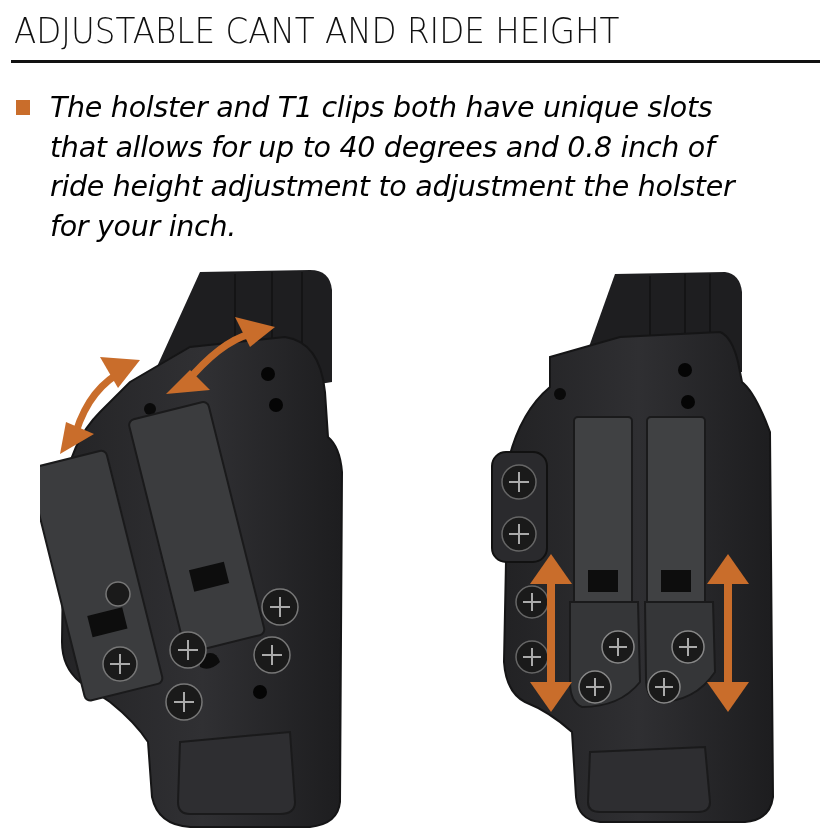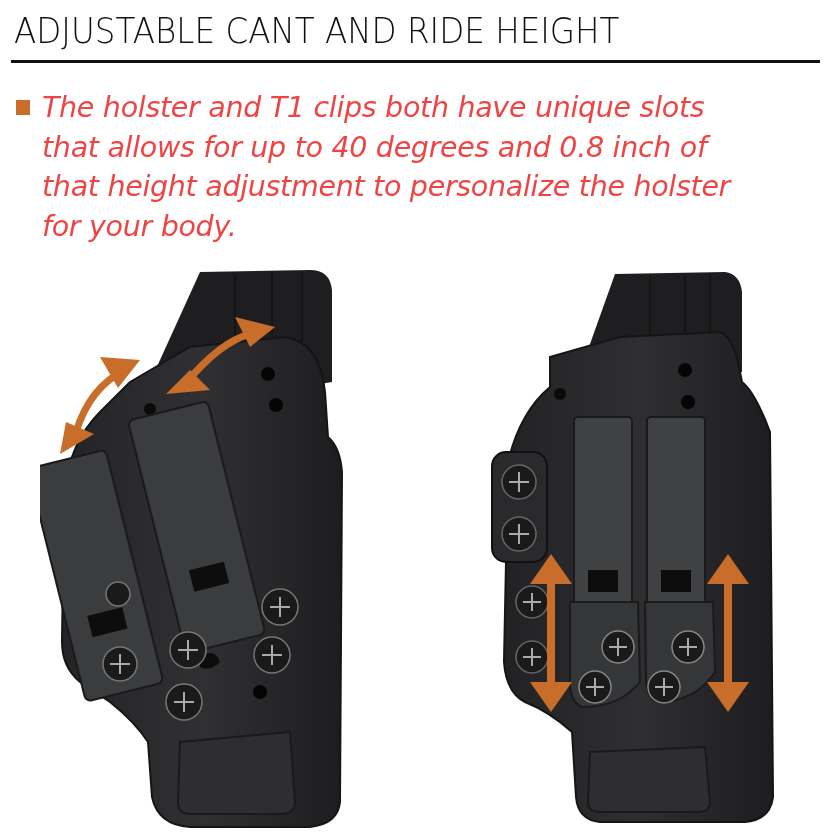--- a/index.html
+++ b/index.html
@@ -15,10 +15,10 @@
   .bullet-wrap { position: absolute; left: 14px; top: 88px; width: 800px; }
   .bullet-sq { position: absolute; left: 2px; top: 12px; width: 14px; height: 15px; }
   .bullet-text {
-    margin-left: 28px;
+    margin-left: 36px;
     font-family: "DejaVu Sans", "Liberation Sans", sans-serif;
     font-style: italic; font-weight: 200; font-size: 28.5px; line-height: 39.5px;
-    color: #ef4444; letter-spacing: -0.3px;
+    color: #000000; letter-spacing: -0.3px;
   }
   .figure { position: absolute; }
   svg { display: block; }

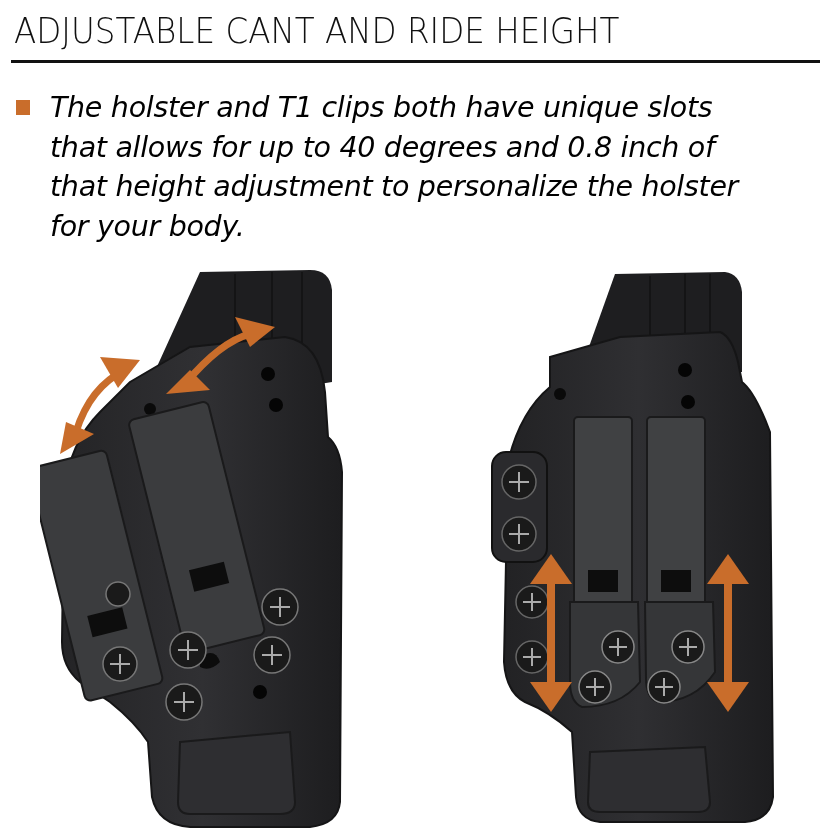--- a/index.html
+++ b/index.html
@@ -34,7 +34,7 @@
   <div class="bullet-text">
     <div>The holster and T1 clips both have unique slots</div>
     <div>that allows for up to 40 degrees and 0.8 inch of</div>
-    <div>that height adjustment to personalize the holster</div>
+    <div>ride height adjustment to adjustment the holster</div>
     <div>for your body.</div>
   </div>
 </div>

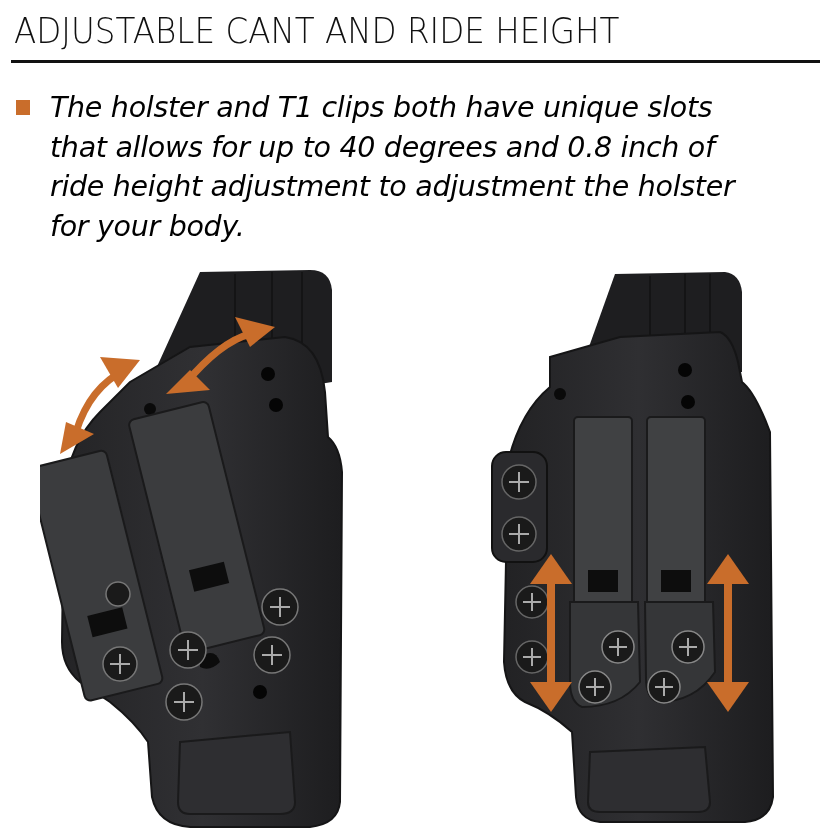--- a/index.html
+++ b/index.html
@@ -35,7 +35,7 @@
     <div>The holster and T1 clips both have unique slots</div>
     <div>that allows for up to 40 degrees and 0.8 inch of</div>
     <div>ride height adjustment to adjustment the holster</div>
-    <div>for your body.</div>
+    <div>for your inch.</div>
   </div>
 </div>
 

